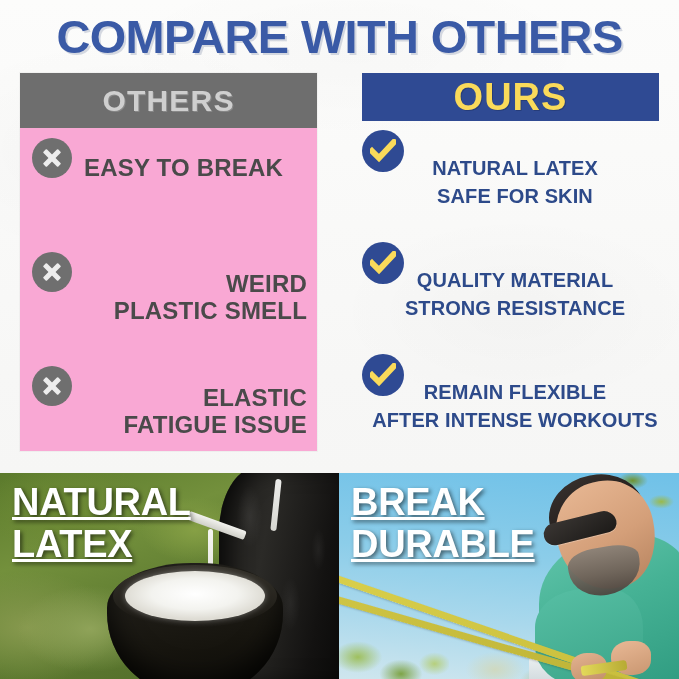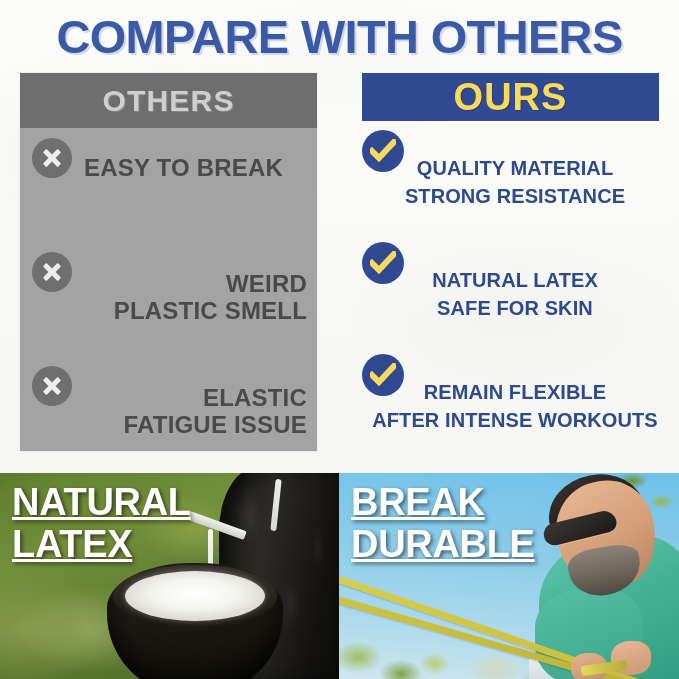--- a/index.html
+++ b/index.html
@@ -42,7 +42,7 @@
   
   .panel-left{
     position:absolute;left:20px;top:7px;width:297px;height:378px;
-    background:#a3a3a3;
+    background:#f9a8d4;
     box-shadow:0 0 0 1px rgba(0,0,0,.03);
   }
   .head-others{

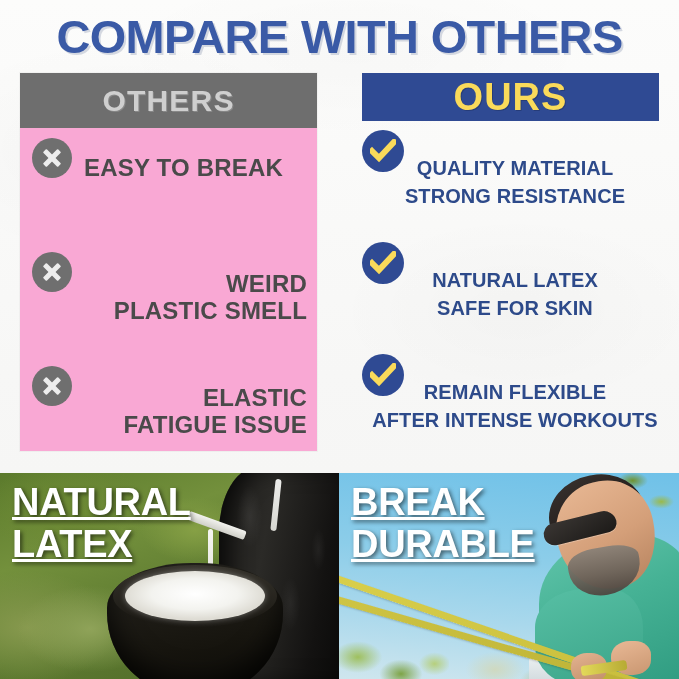--- a/index.html
+++ b/index.html
@@ -265,8 +265,8 @@
               </svg>
           </span>
           <div class="txt">
-            <span class="l1">QUALITY MATERIAL</span>
-            <span class="l2">STRONG RESISTANCE</span>
+            <span class="l1">NATURAL LATEX</span>
+            <span class="l2">SAFE FOR SKIN</span>
           </div>
         </div>
 
@@ -277,8 +277,8 @@
               </svg>
           </span>
           <div class="txt">
-            <span class="l1">NATURAL LATEX</span>
-            <span class="l2">SAFE FOR SKIN</span>
+            <span class="l1">QUALITY MATERIAL</span>
+            <span class="l2">STRONG RESISTANCE</span>
           </div>
         </div>
 

